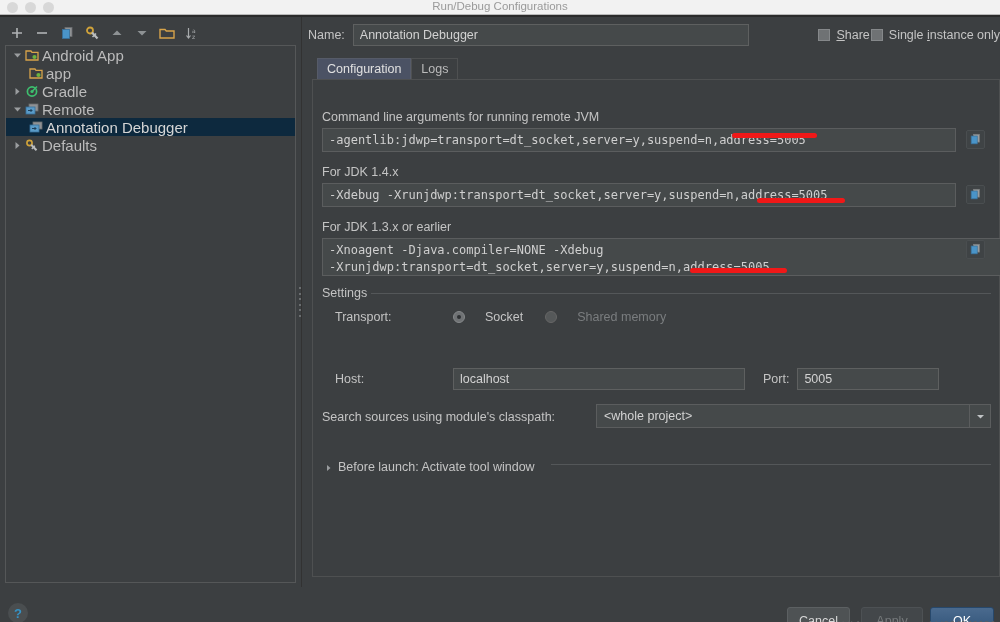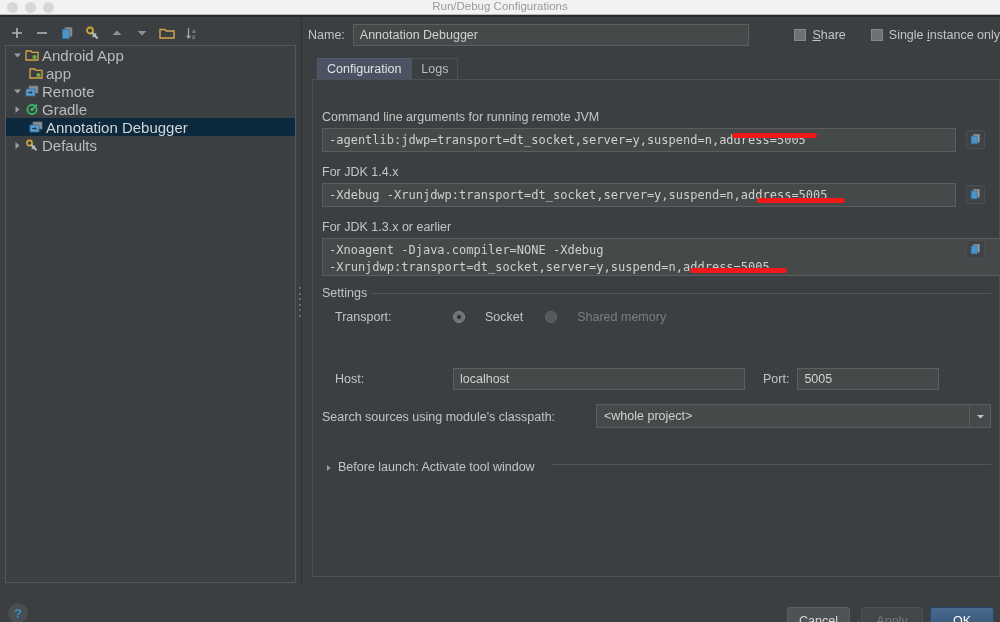--- a/index.html
+++ b/index.html
@@ -139,7 +139,7 @@
   #name-field { width: 396px; }
   .checkbox-group {
     position: absolute; right: 0px; top: 6px;
-    height: 24px; display: flex; align-items: center; gap: 25px;
+    height: 24px; display: flex; align-items: center; gap: 1px;
   }
   .cb-item { display: flex; align-items: center; gap: 6px; cursor: default; }
   .cb {

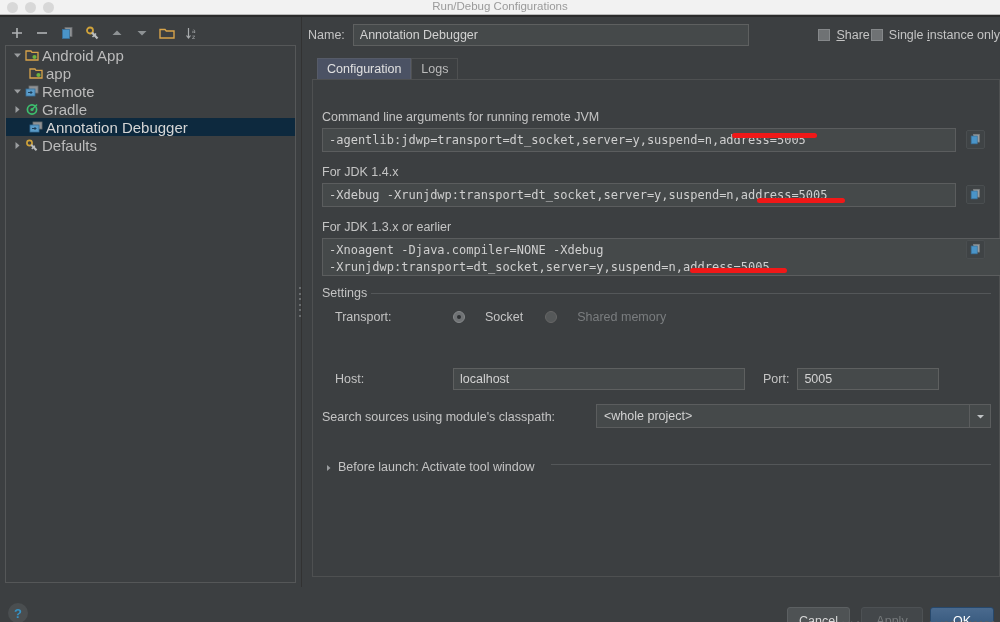--- a/index.html
+++ b/index.html
@@ -420,6 +420,22 @@
         <div class="tree-row indent-1">
           <span class="twisty">
             <svg width="9" height="9" viewBox="0 0 9 9">
+                <path d="M2.5 1 L6.5 4.5 L2.5 8 Z" fill="#9a9d9f"></path>
+              </svg>
+          </span>
+          <span class="tree-icon">
+            <svg width="14" height="13" viewBox="0 0 14 13">
+              <circle cx="7" cy="6.5" r="4.6" fill="none" stroke="#3dbf6e" stroke-width="1.7"></circle>
+              <circle cx="7" cy="6.5" r="1.6" fill="#3dbf6e"></circle>
+              <path d="M7 6.5 L12 1.5" stroke="#3dbf6e" stroke-width="1.6"></path>
+            </svg>
+          </span>
+          <span class="tree-label">Gradle</span>
+        </div>
+
+        <div class="tree-row indent-1">
+          <span class="twisty">
+            <svg width="9" height="9" viewBox="0 0 9 9">
                 <path d="M1 2.5 L4.5 6.5 L8 2.5 Z" fill="#9a9d9f"></path>
               </svg>
           </span>
@@ -431,22 +447,6 @@
             </svg>
           </span>
           <span class="tree-label">Remote</span>
-        </div>
-
-        <div class="tree-row indent-1">
-          <span class="twisty">
-            <svg width="9" height="9" viewBox="0 0 9 9">
-                <path d="M2.5 1 L6.5 4.5 L2.5 8 Z" fill="#9a9d9f"></path>
-              </svg>
-          </span>
-          <span class="tree-icon">
-            <svg width="14" height="13" viewBox="0 0 14 13">
-              <circle cx="7" cy="6.5" r="4.6" fill="none" stroke="#3dbf6e" stroke-width="1.7"></circle>
-              <circle cx="7" cy="6.5" r="1.6" fill="#3dbf6e"></circle>
-              <path d="M7 6.5 L12 1.5" stroke="#3dbf6e" stroke-width="1.6"></path>
-            </svg>
-          </span>
-          <span class="tree-label">Gradle</span>
         </div>
 
         <div class="tree-row indent-2 selected">

